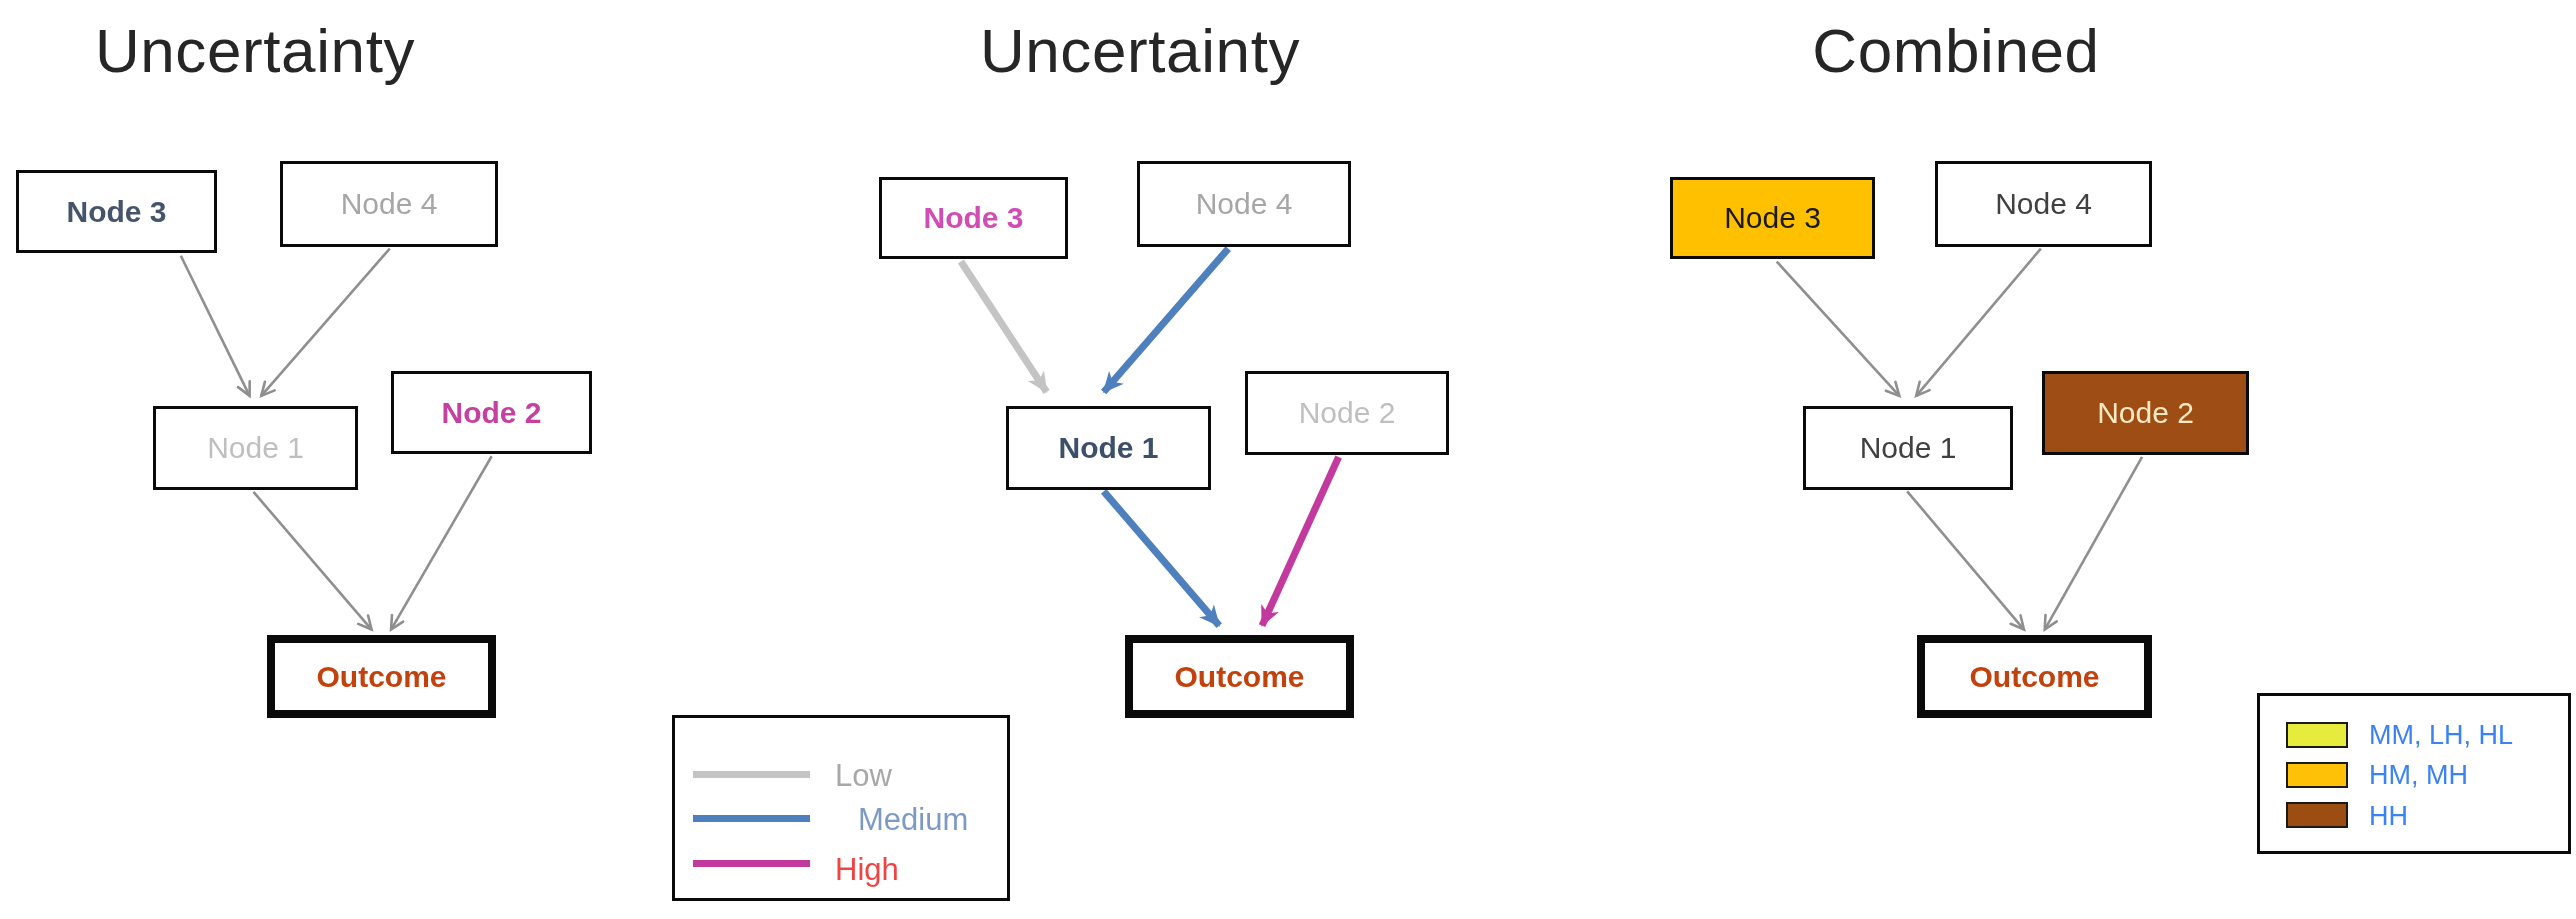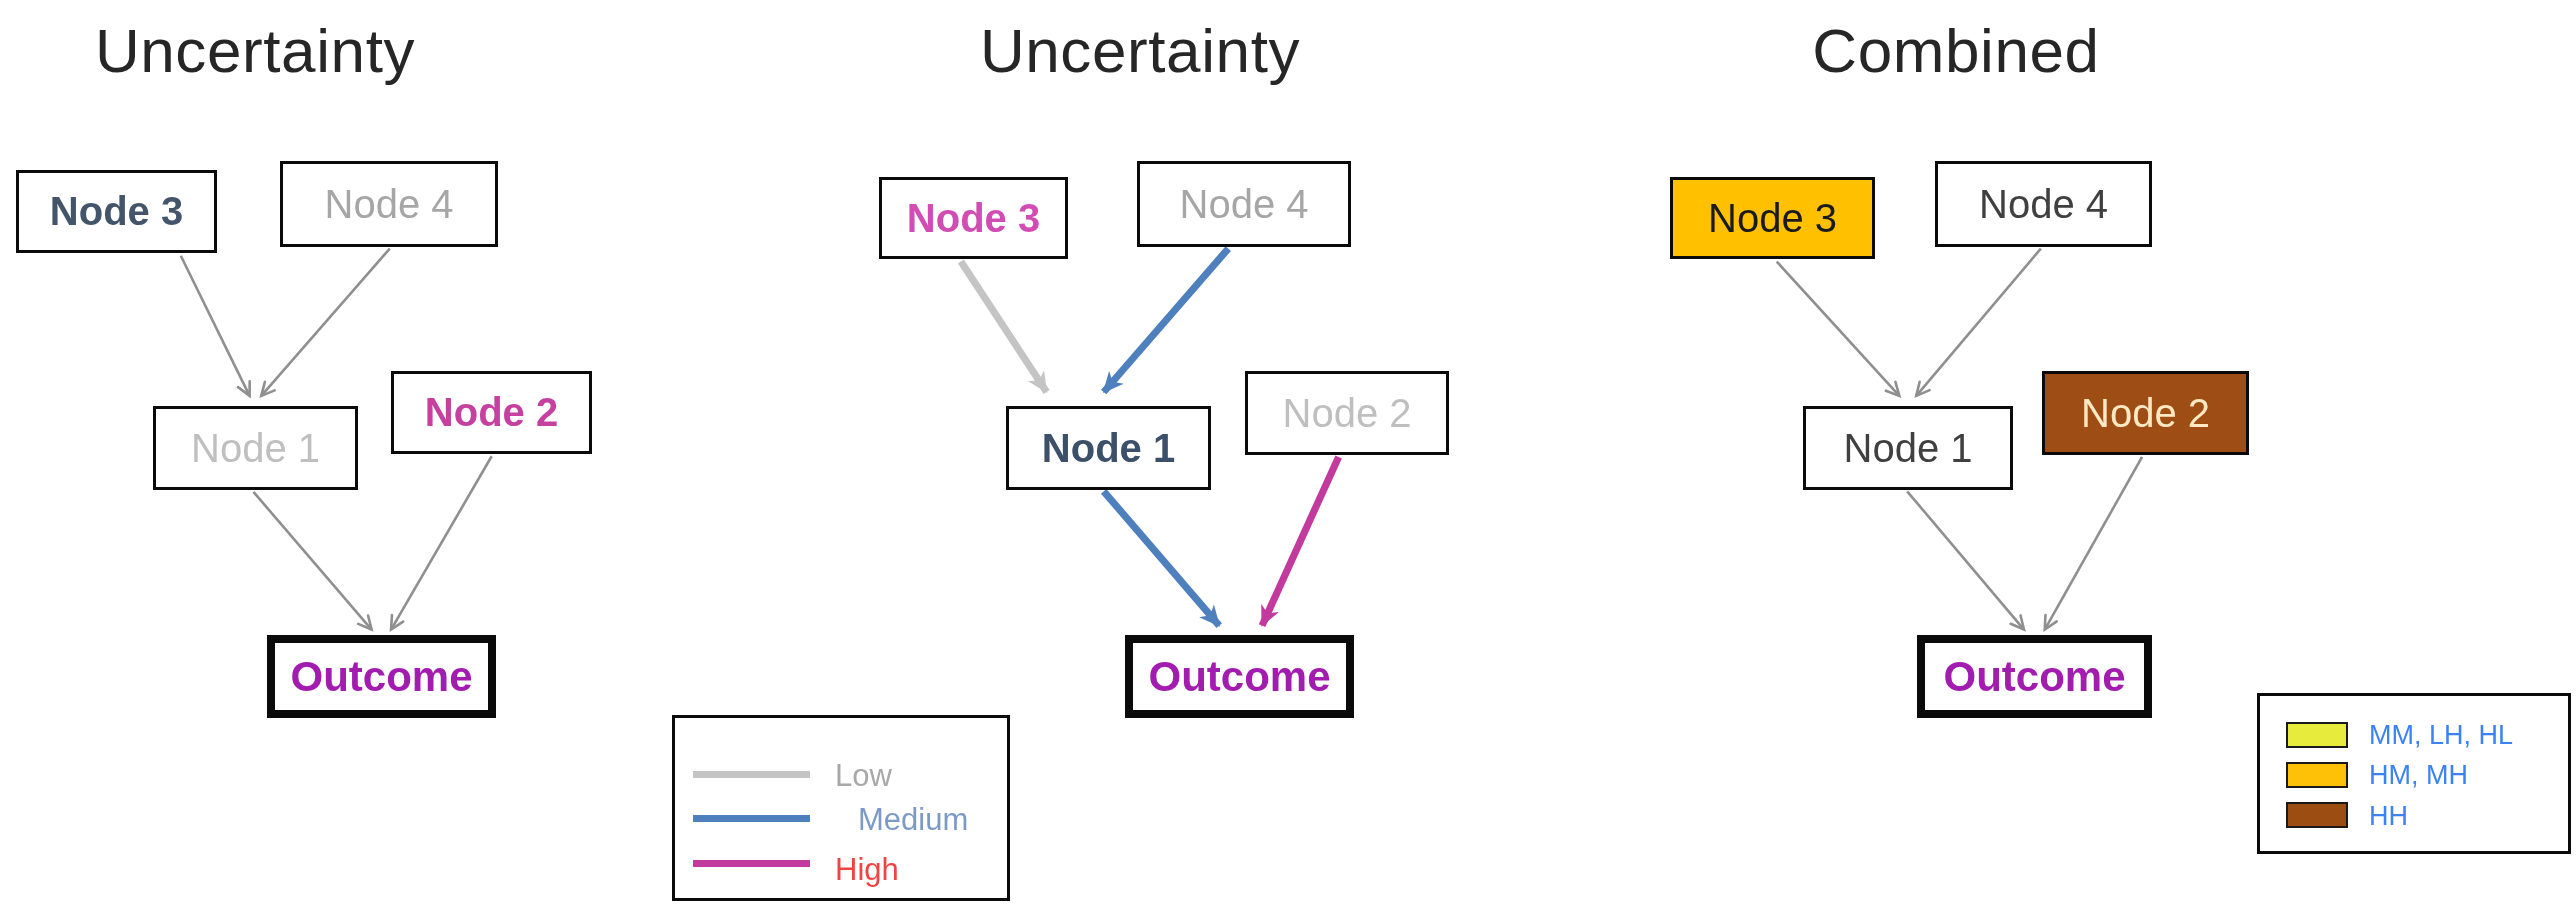--- a/index.html
+++ b/index.html
@@ -40,7 +40,7 @@
     display: flex;
     align-items: center;
     justify-content: center;
-    font-size: 40px;
+    font-size: 30px;
     white-space: nowrap;
     z-index: 2;
   }

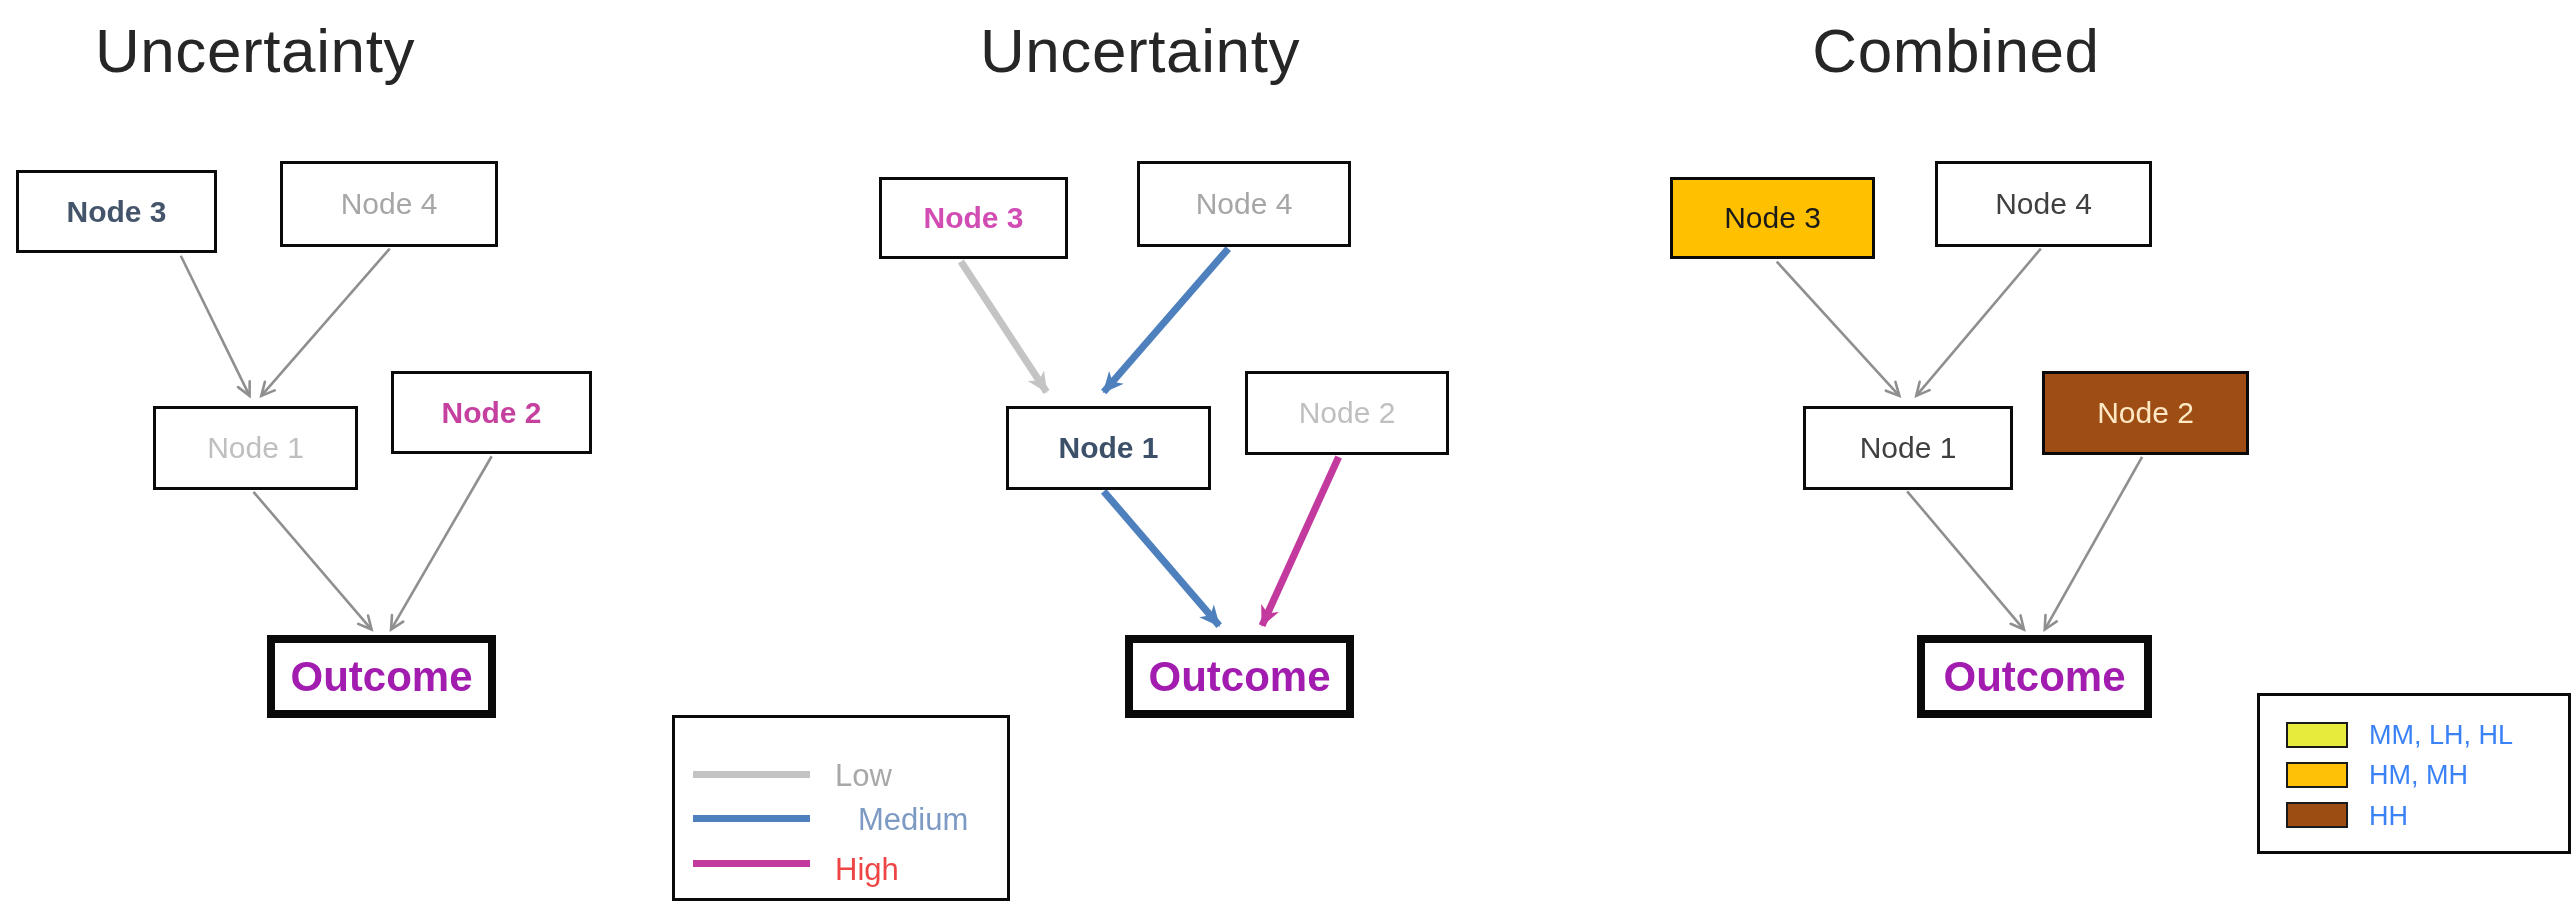--- a/index.html
+++ b/index.html
@@ -47,8 +47,8 @@
   .node.outcome {
     border-width: 8.4px;
     font-weight: bold;
-    font-size: 42px;
-    color: #a21caf;
+    font-size: 30px;
+    color: #c2410c;
   }
 
   

